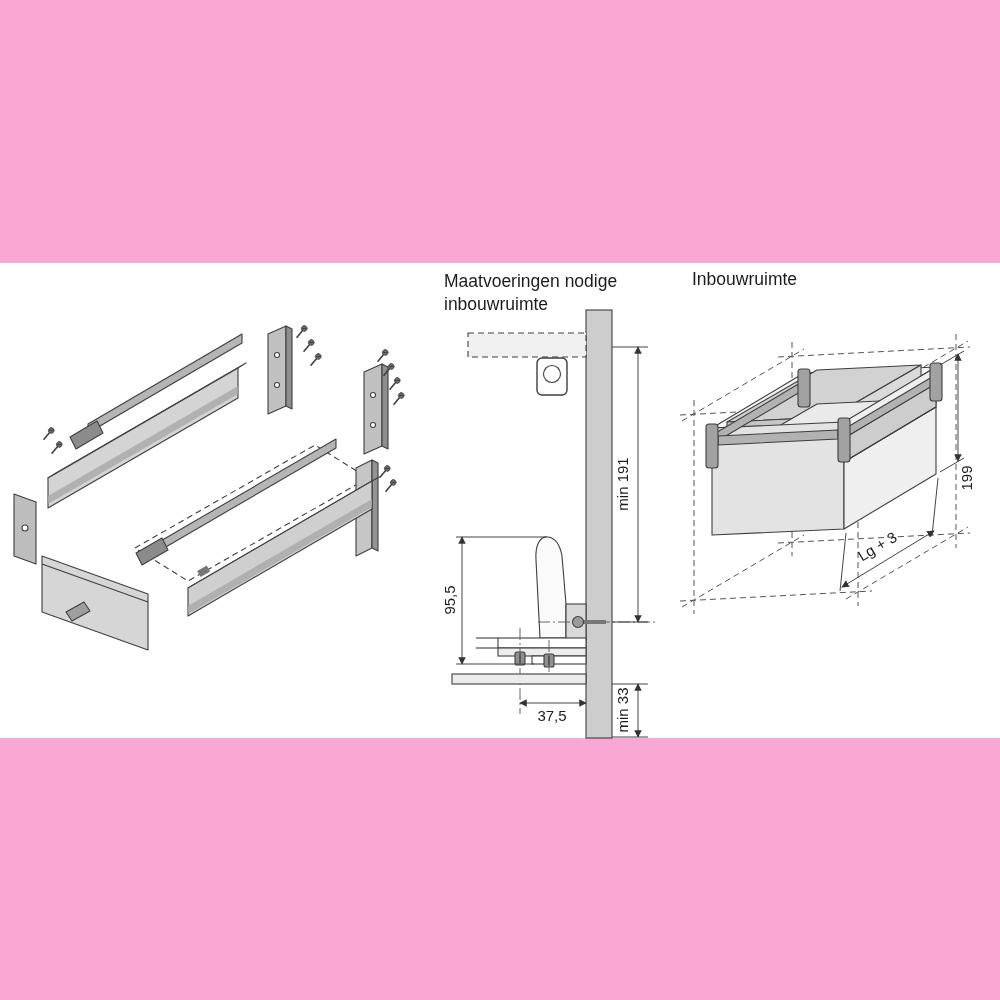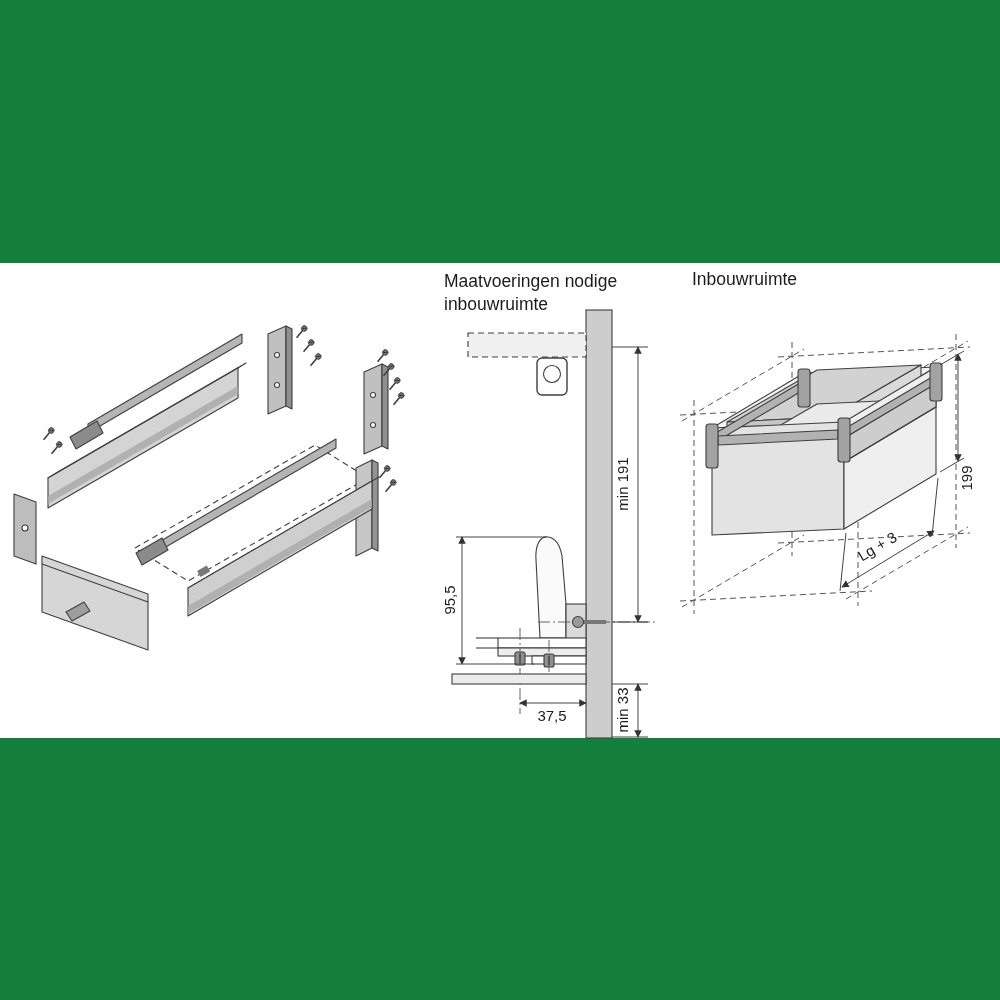--- a/index.html
+++ b/index.html
@@ -15,7 +15,7 @@
     position: relative;
     width: 1000px;
     height: 1000px;
-    background: #15803d;
+    background: #f9a8d4;
   }
   .canvas-white {
     position: absolute;

